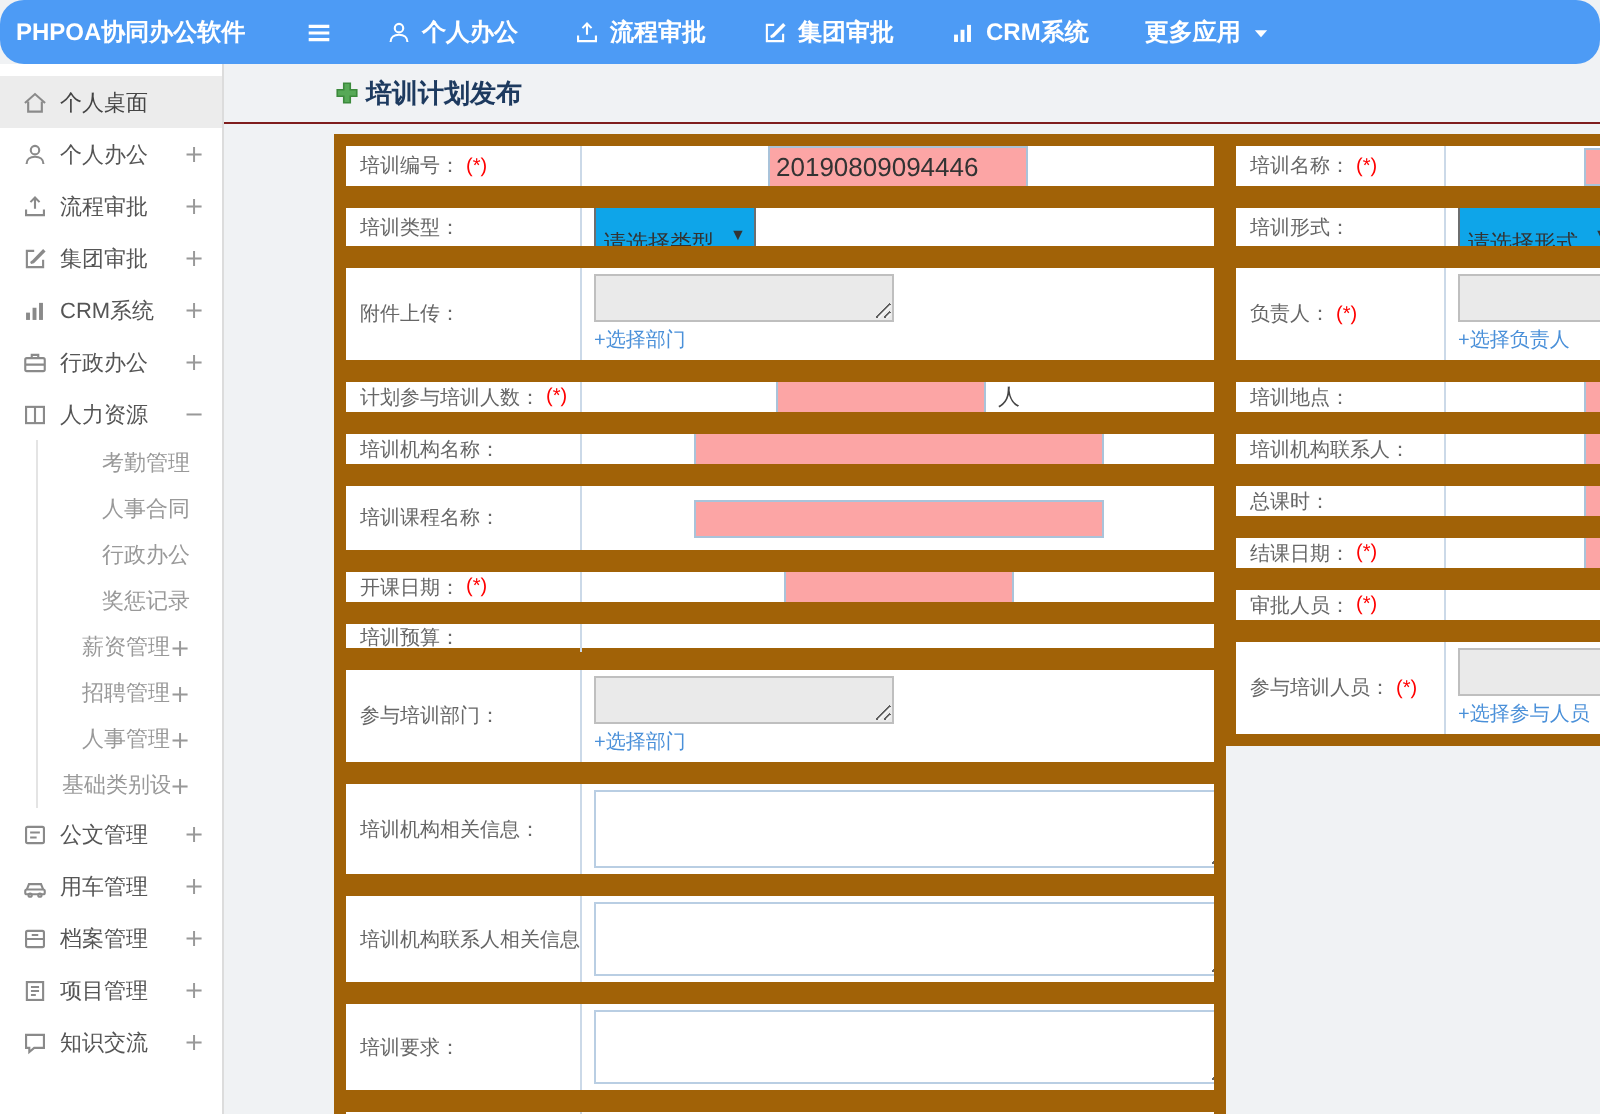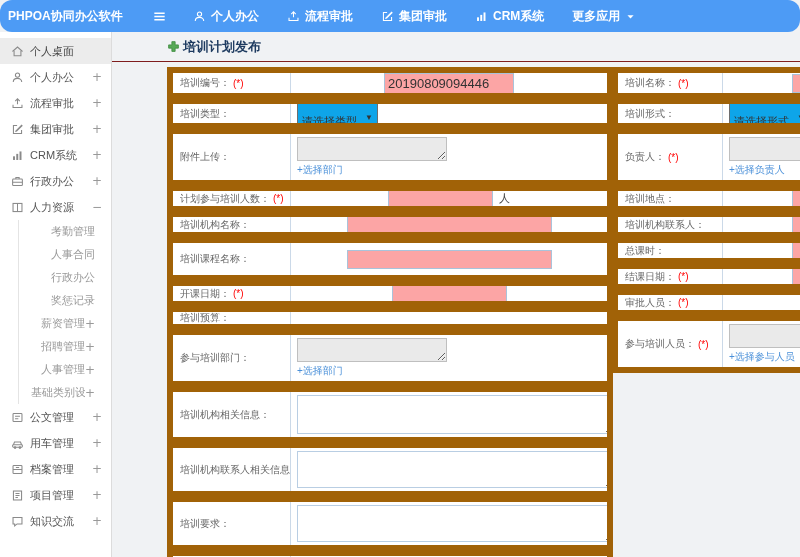--- a/index.html
+++ b/index.html
@@ -359,7 +359,7 @@
             <input class="inp" style="width: 115px;">
           </div>
         </div>
-        <div class="row" style="height: 24px;">
+        <div class="row" style="height: 24px; flex-direction: column;">
           <div class="lab">
             <span>培训预算：</span>
           </div>

